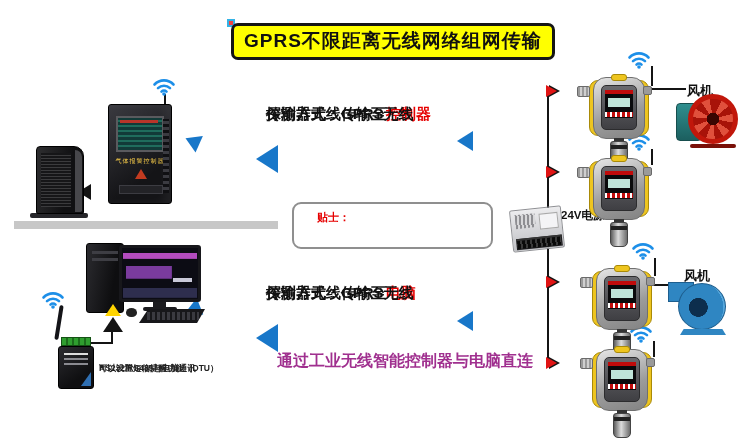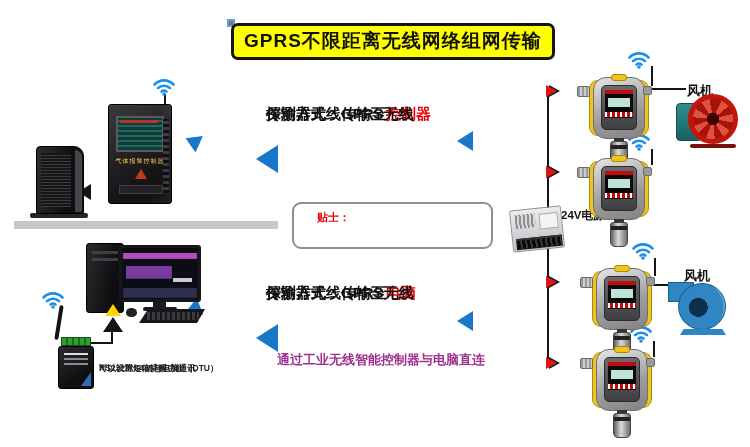--- a/index.html
+++ b/index.html
@@ -36,7 +36,7 @@
   .flow{font-size:15px;font-weight:bold;color:#111;white-space:nowrap;line-height:1.35;}
   .flow .row{position:static;display:block;}
   .hl{position:static;color:var(--red);}
-  .note{left:277px;top:351px;font-size:13px;font-weight:bold;color:var(--purple);white-space:nowrap;}
+  .note{left:277px;top:351px;font-size:16px;font-weight:bold;color:var(--purple);white-space:nowrap;}
   .tip{left:276px;top:202px;width:201px;height:47px;background:#fff;border:2px solid #8f8f8f;border-radius:9px;
        padding:5px 23px;font-size:11px;font-weight:bold;color:#222;line-height:1.55;margin-left:16px;}
   .tip span{position:static;}

